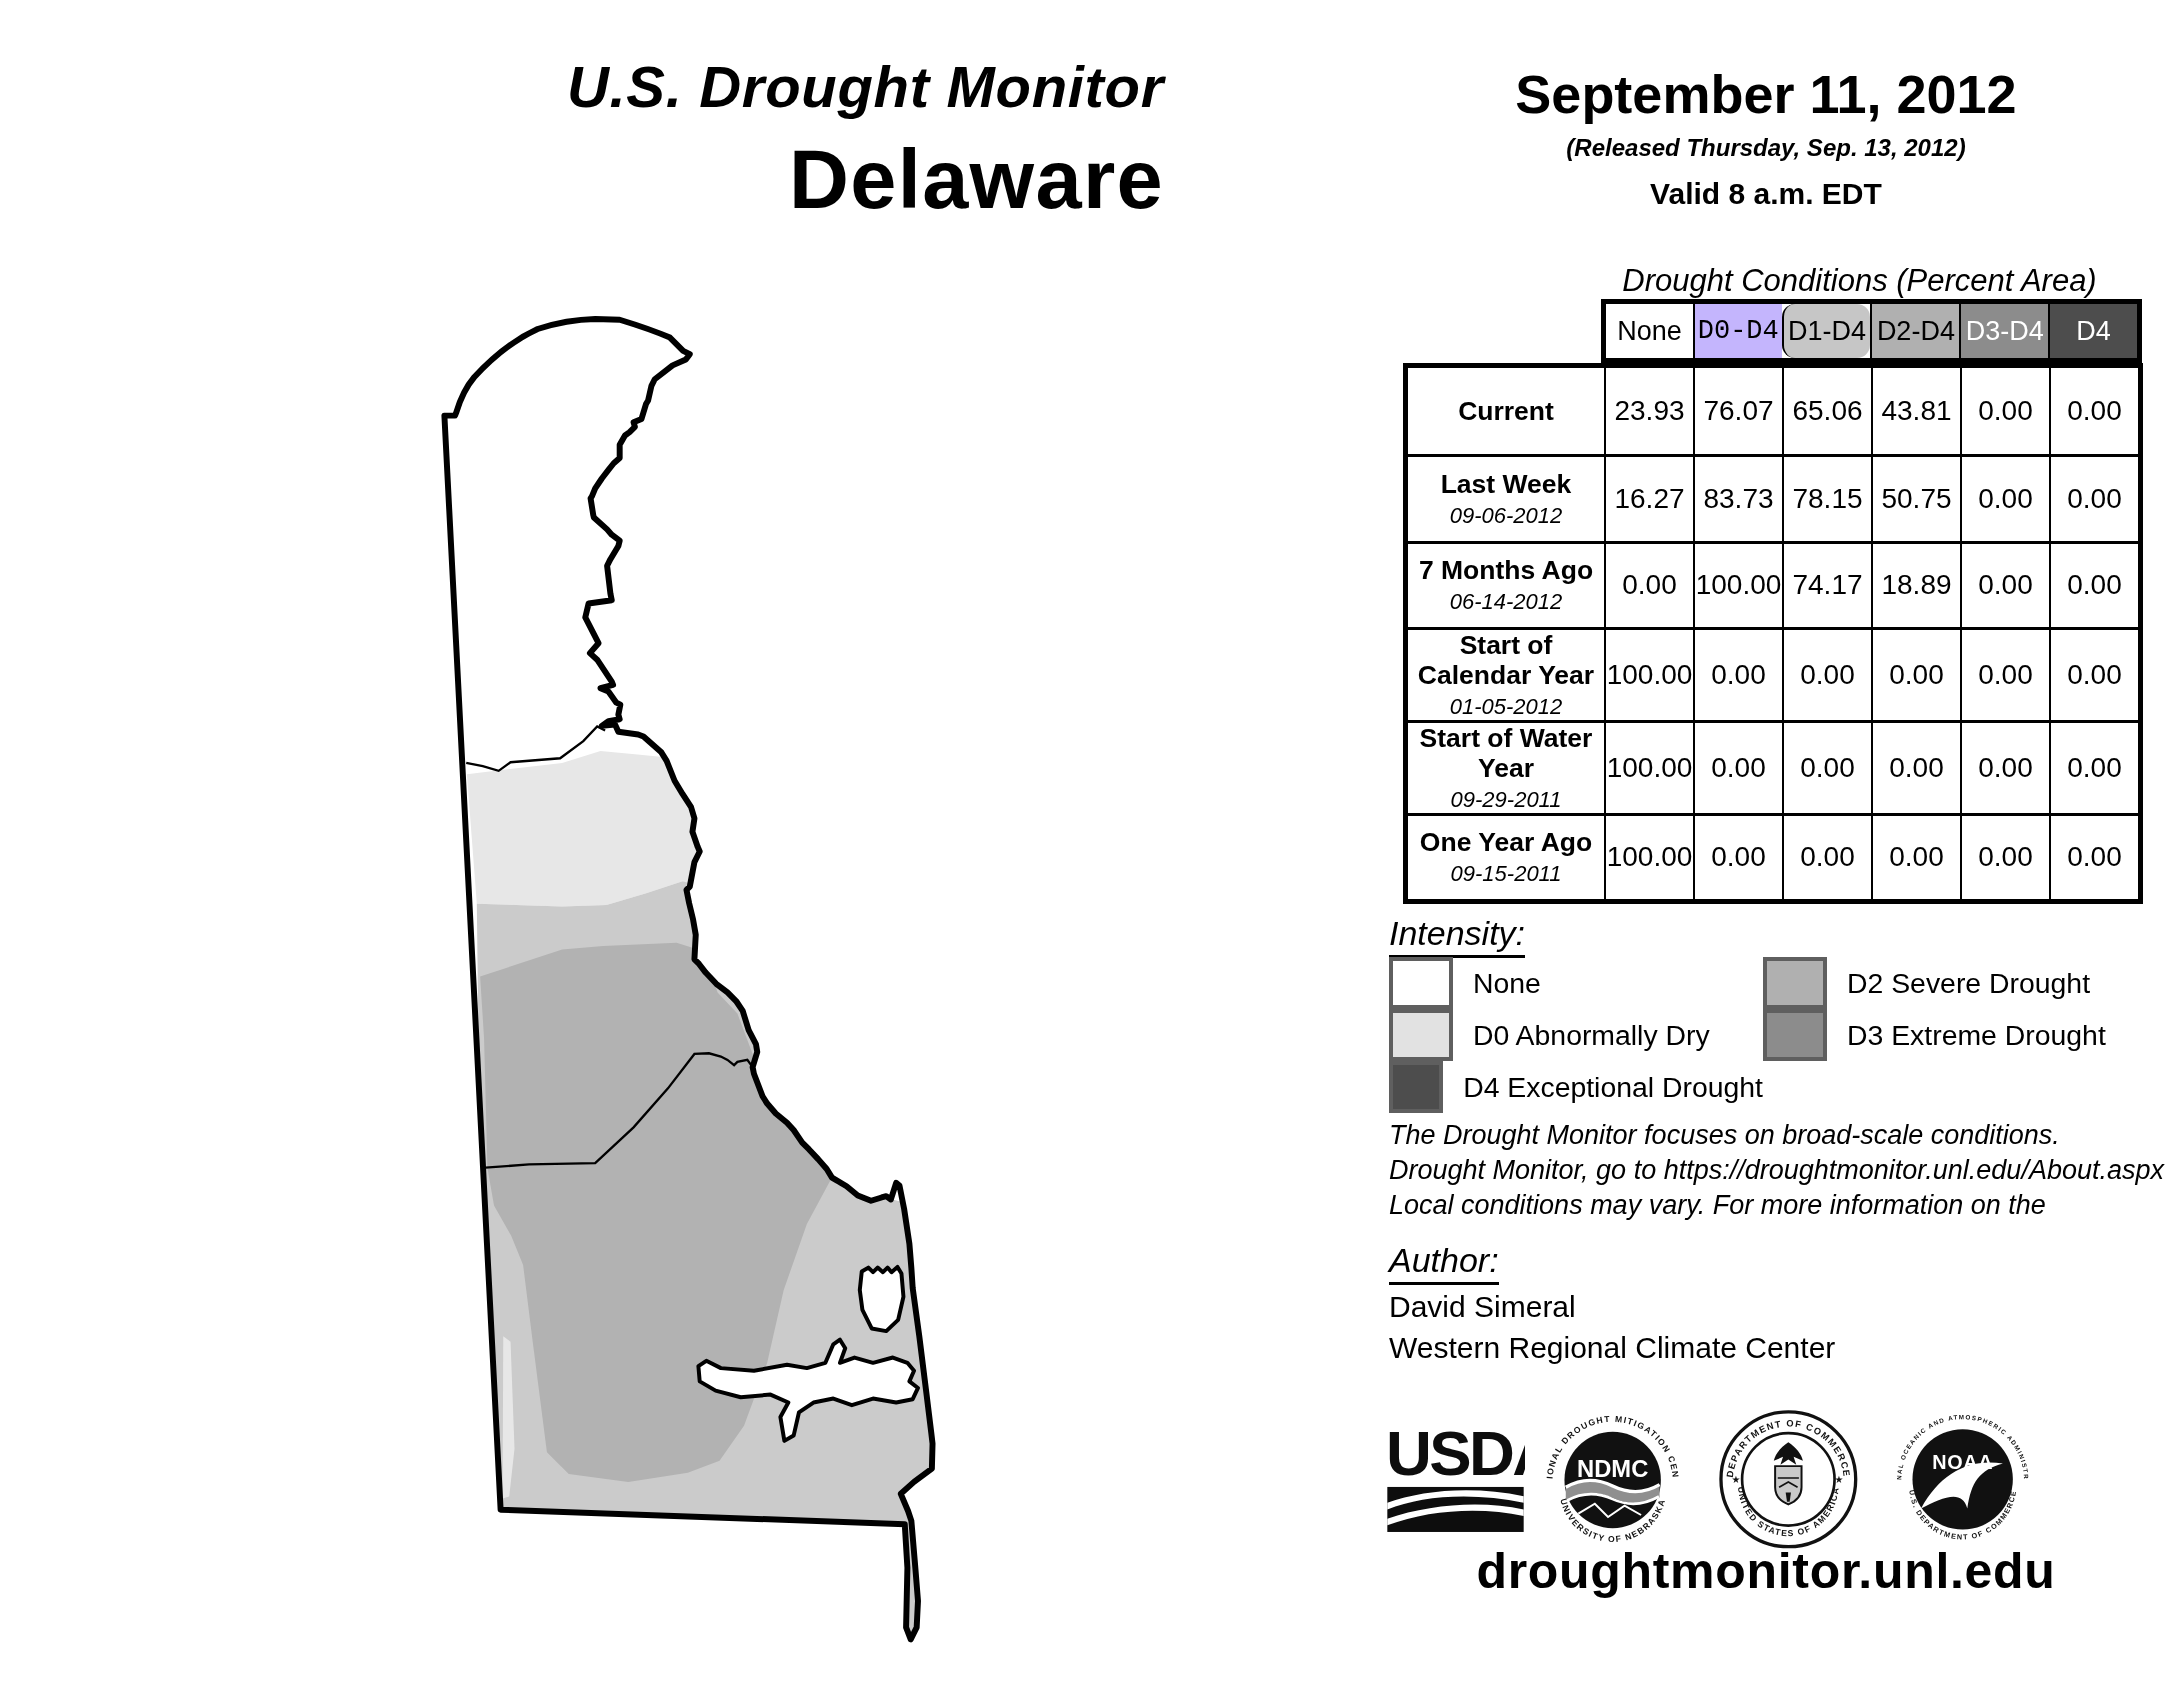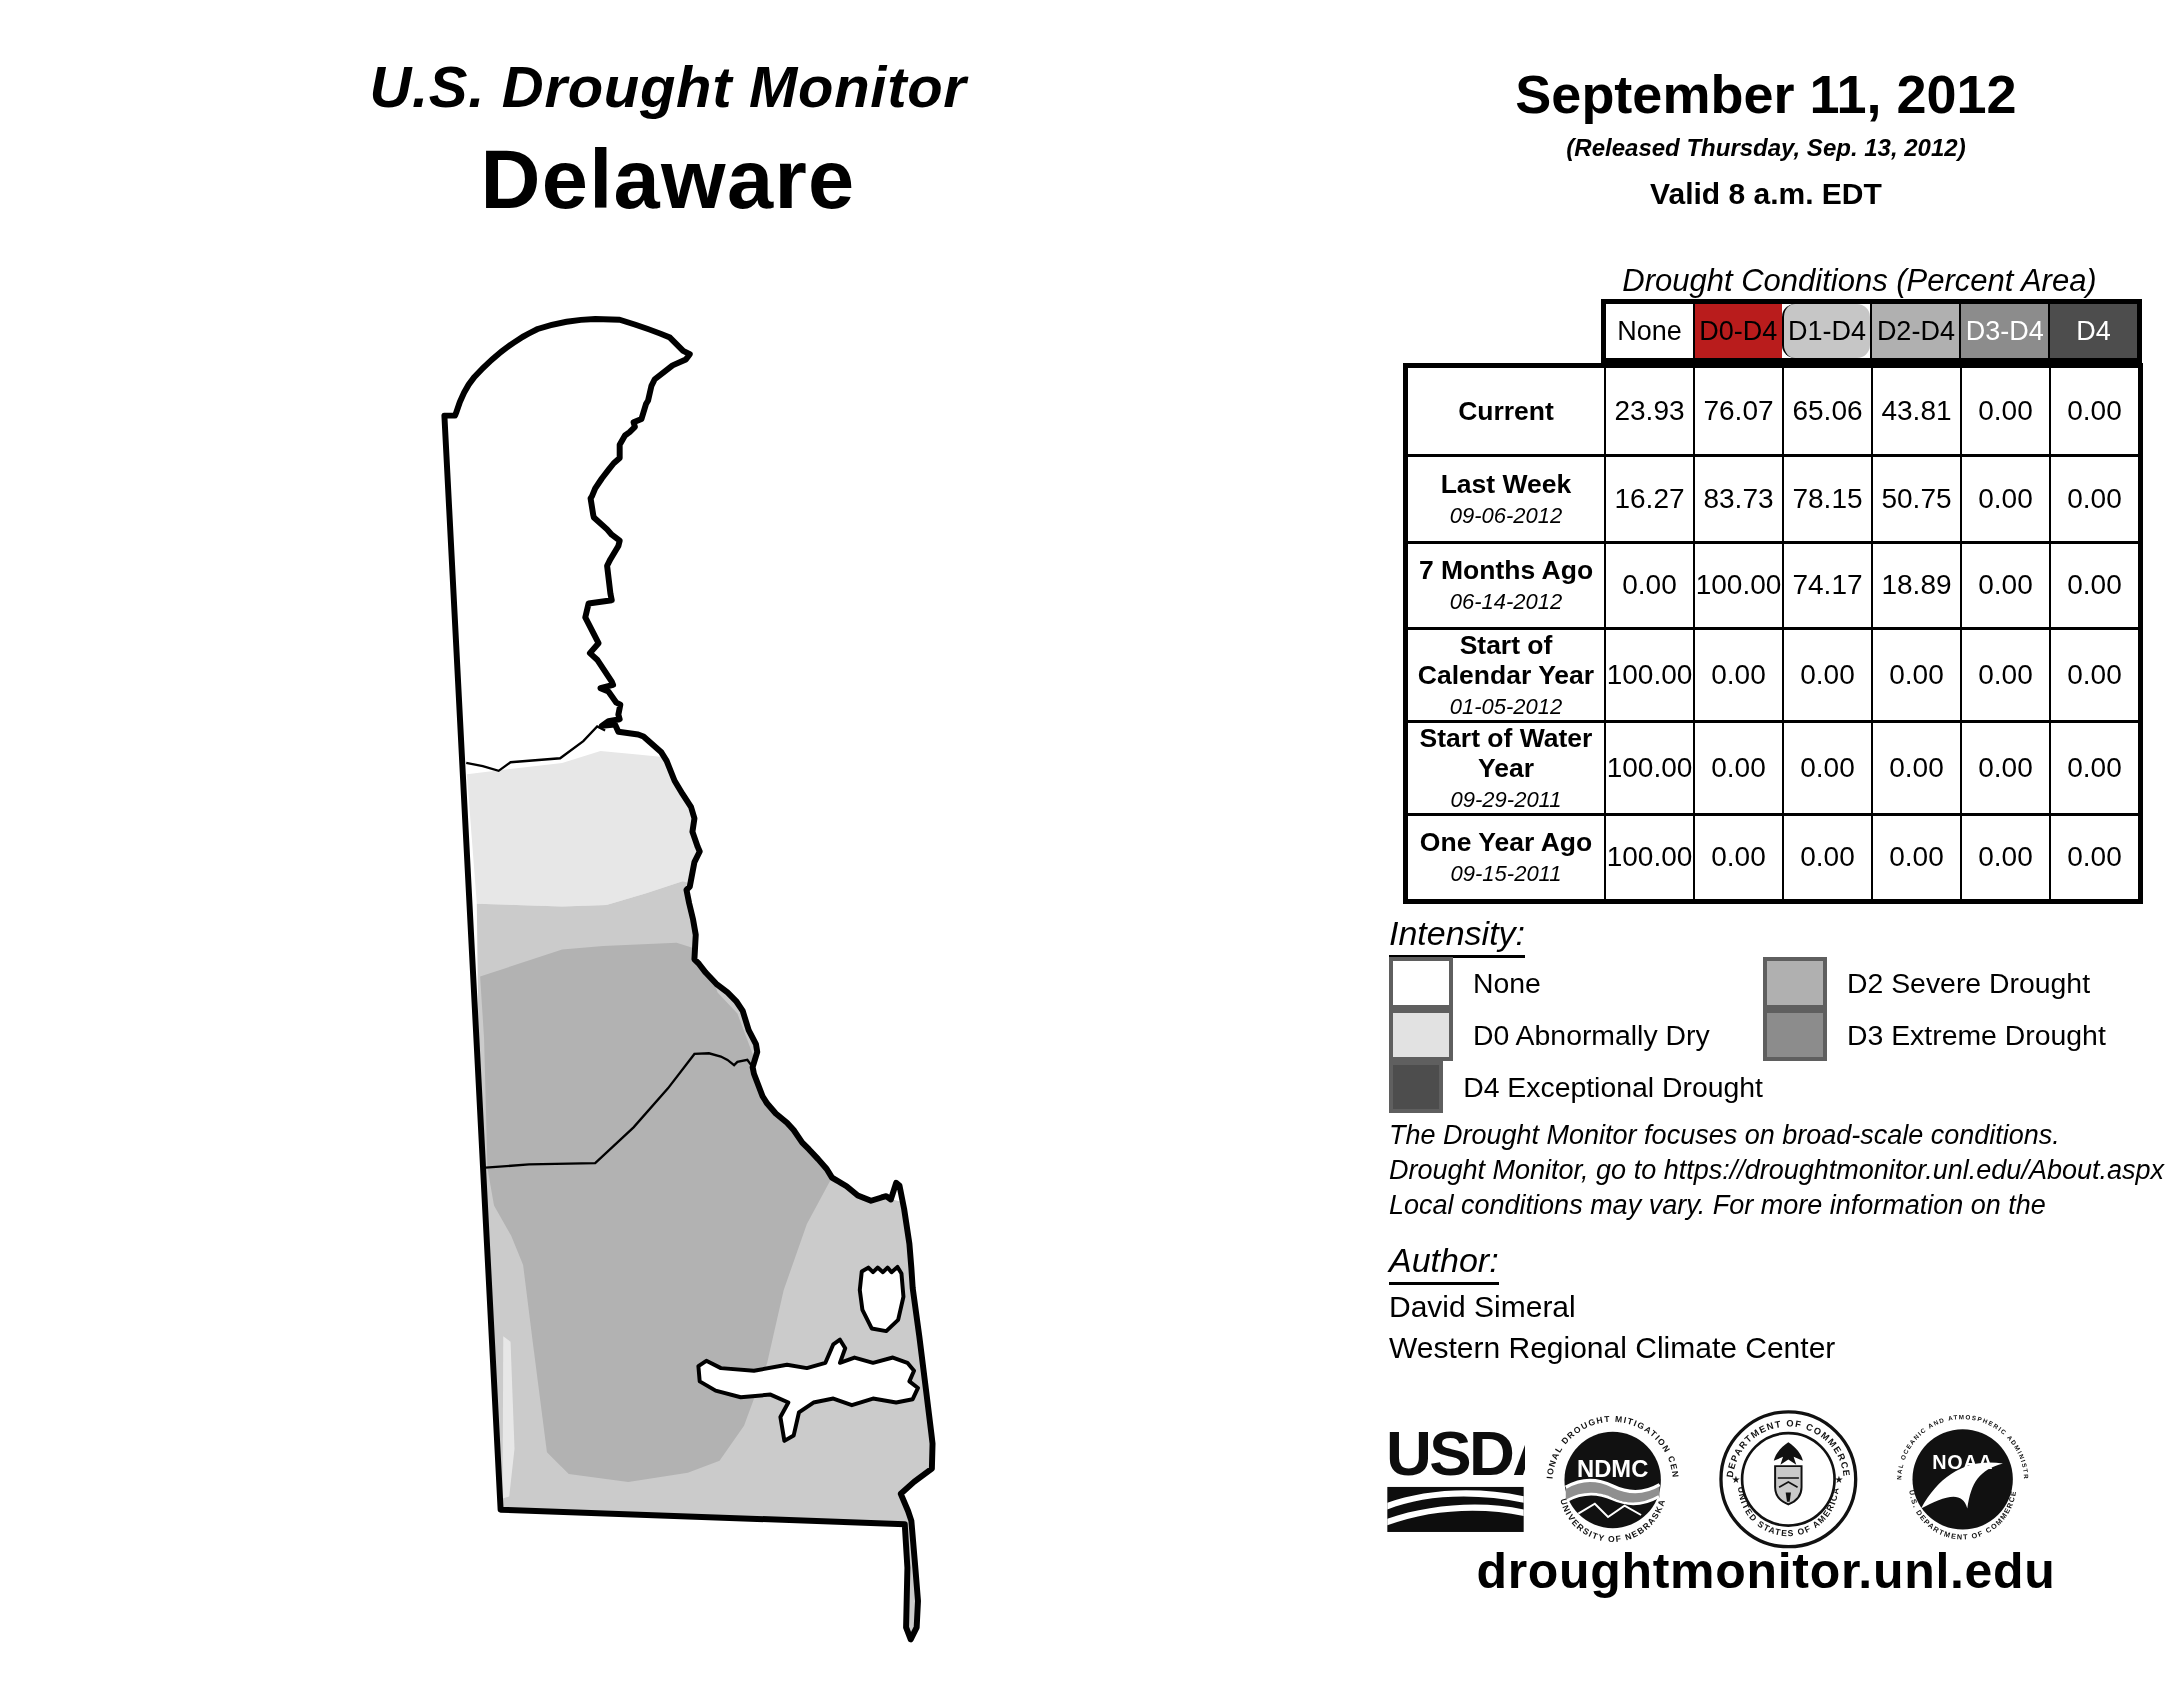--- a/index.html
+++ b/index.html
@@ -7,7 +7,7 @@
        font-family:"Liberation Sans","DejaVu Sans",sans-serif;color:#000;}
   .abs{position:absolute;}
   
-  #title-block{left:172px;top:53px;width:992px;text-align:center;}
+  #title-block{left:172px;top:53px;width:992px;text-align:right;}
   #report-title{font-size:58px;font-weight:bold;font-style:italic;letter-spacing:0.7px;}
   #state-title{font-size:83px;font-weight:bold;margin-top:12px;letter-spacing:1.3px;}
   #date-block{left:1389px;top:63px;width:754px;text-align:center;}

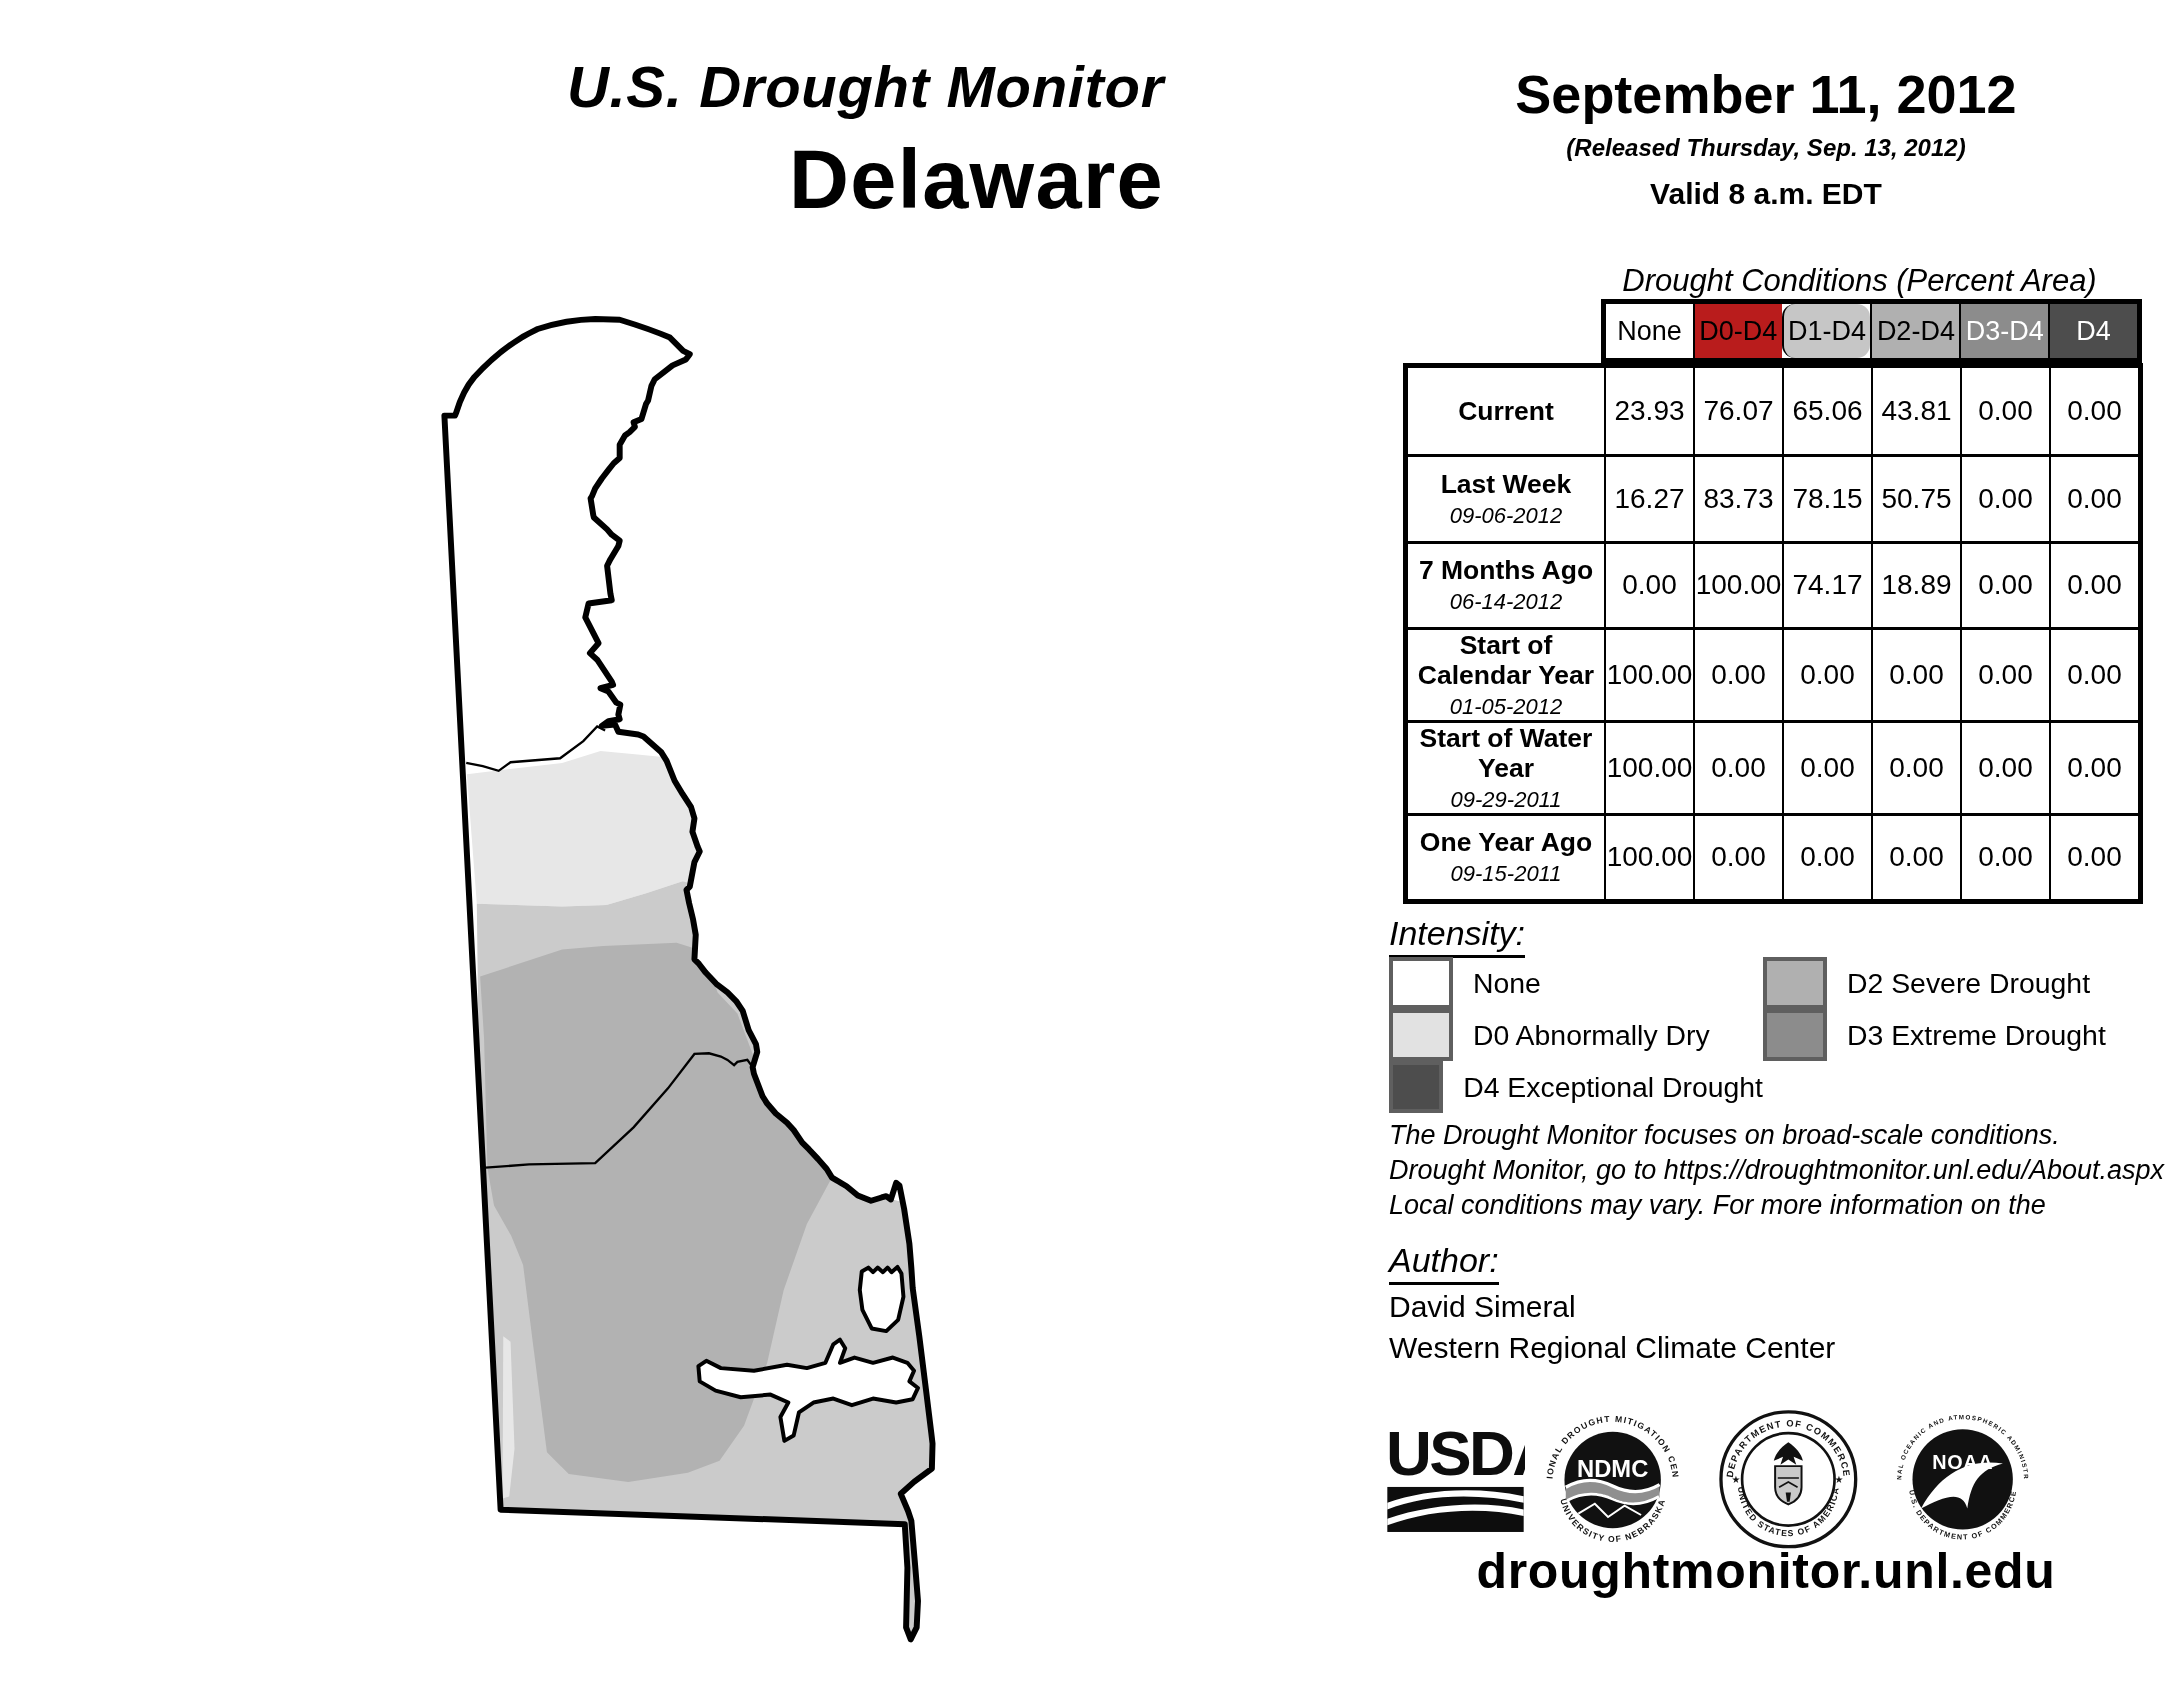--- a/index.html
+++ b/index.html
@@ -124,7 +124,7 @@
 
 <div class="abs" id="header-row">
   <div class="hcell" style="background: rgb(255, 255, 255); color: rgb(0, 0, 0);">None</div>
-  <div class="hcell" style="background: #b91c1c; color: rgb(0, 0, 0);">D0-D4</div>
+  <div class="hcell" style="background: #c4b5fd; color: rgb(0, 0, 0); font-family: Liberation Mono, monospace;">D0-D4</div>
   <div class="hcell" style="background: rgb(198, 198, 198); color: rgb(0, 0, 0); border-radius: 13px;">D1-D4</div>
   <div class="hcell" style="background: rgb(176, 176, 176); color: rgb(0, 0, 0);">D2-D4</div>
   <div class="hcell" style="background: rgb(140, 140, 140); color: rgb(255, 255, 255);">D3-D4</div>

